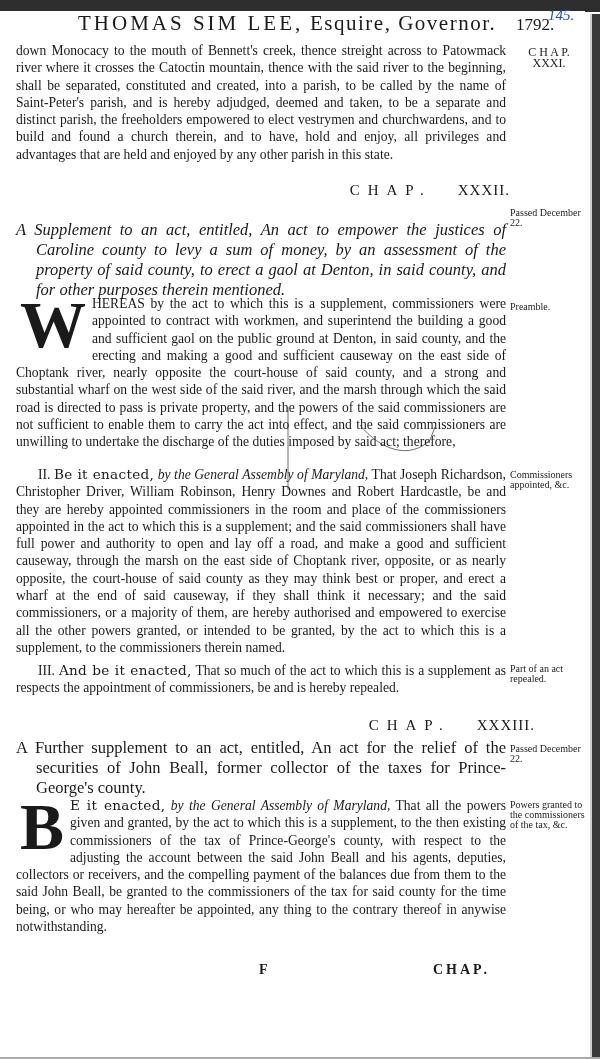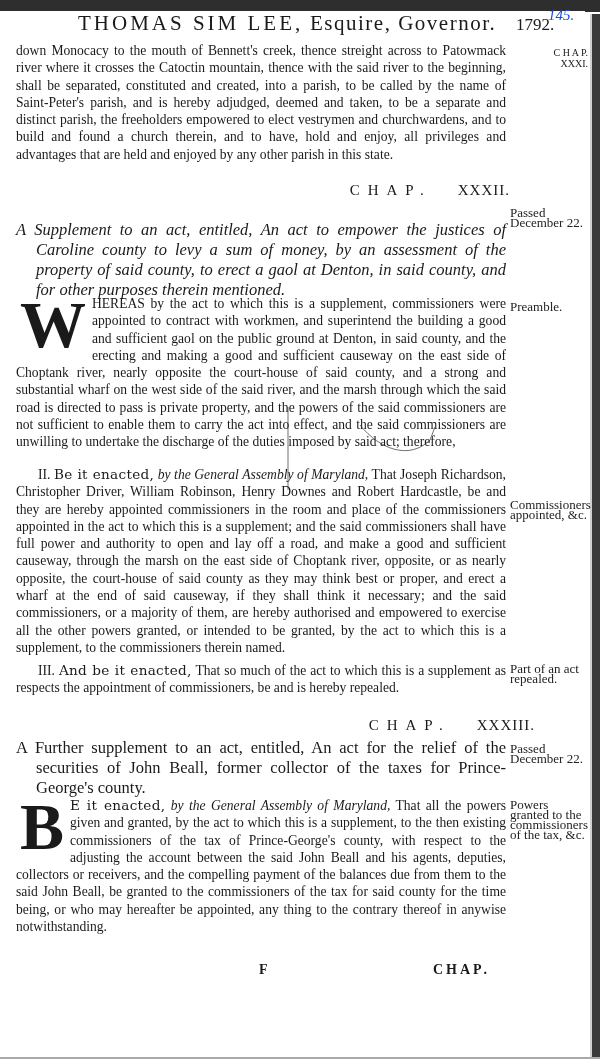--- a/index.html
+++ b/index.html
@@ -39,7 +39,7 @@
     position: absolute; left: 510px; width: 78px;
     font-size: 13px; line-height: 10px; color: #222;
   }
-  .margin.center { text-align: right; font-size: 10px; line-height: 11px; }
+  .margin.center { text-align: center; font-size: 12px; line-height: 11px; }
 
   .chap-head {
     position: absolute; left: 0; width: 510px; text-align: right;

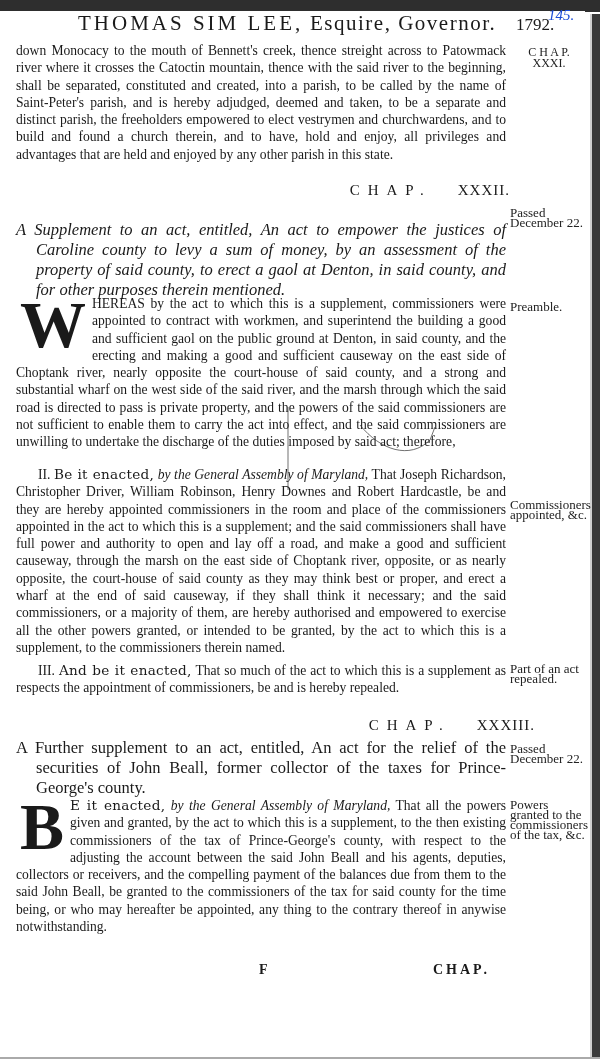--- a/index.html
+++ b/index.html
@@ -37,7 +37,7 @@
   }
   .margin {
     position: absolute; left: 510px; width: 78px;
-    font-size: 13px; line-height: 10px; color: #222;
+    font-size: 10px; line-height: 10px; color: #222;
   }
   .margin.center { text-align: center; font-size: 12px; line-height: 11px; }
 

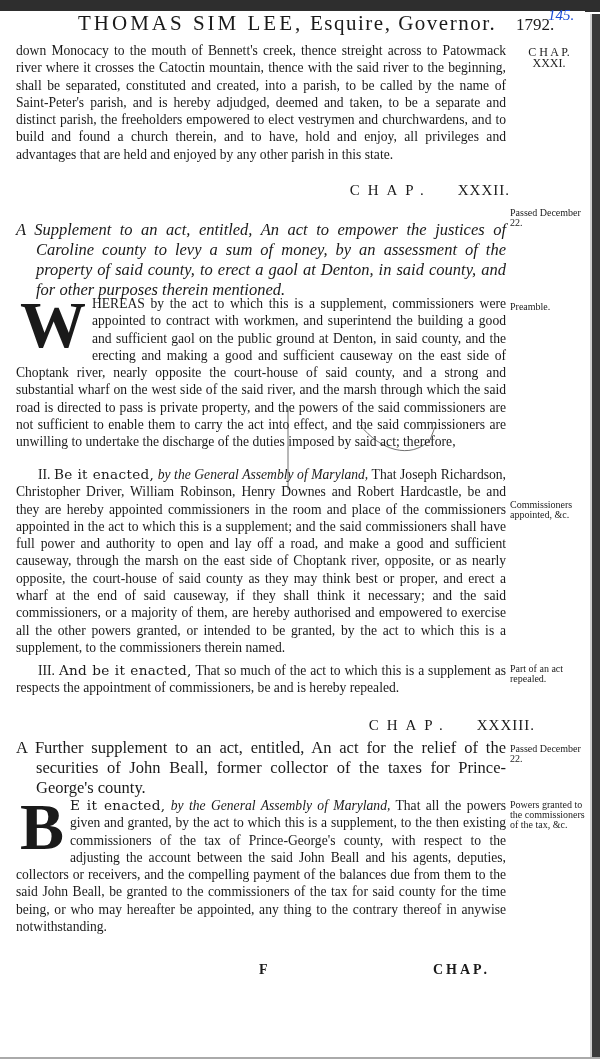--- a/index.html
+++ b/index.html
@@ -109,7 +109,7 @@
   <span class="ital">by the General Assembly of Maryland,</span>
   <span>That Joseph Richardson, Christopher Driver, William Robinson, Henry Downes and Robert Hardcastle, be and they are hereby appointed commissioners in the room and place of the commissioners appointed in the act to which this is a supplement; and the said commissioners shall have full power and authority to open and lay off a road, and make a good and sufficient causeway, through the marsh on the east side of Choptank river, opposite, or as nearly opposite, the court-house of said county as they may think best or proper, and erect a wharf at the end of said causeway, if they shall think it necessary; and the said commissioners, or a majority of them, are hereby authorised and empowered to exercise all the other powers granted, or intended to be granted, by the act to which this is a supplement, to the commissioners therein named.</span>
 </div>
-<div class="margin" style="top:470px;margin-top:30px;">Commissioners appointed, &amp;c.</div>
+<div class="margin" style="top:470px;">Commissioners appointed, &amp;c.</div>
 
 <div class="col indent" style="top:662px;">
   <span>III.</span>

